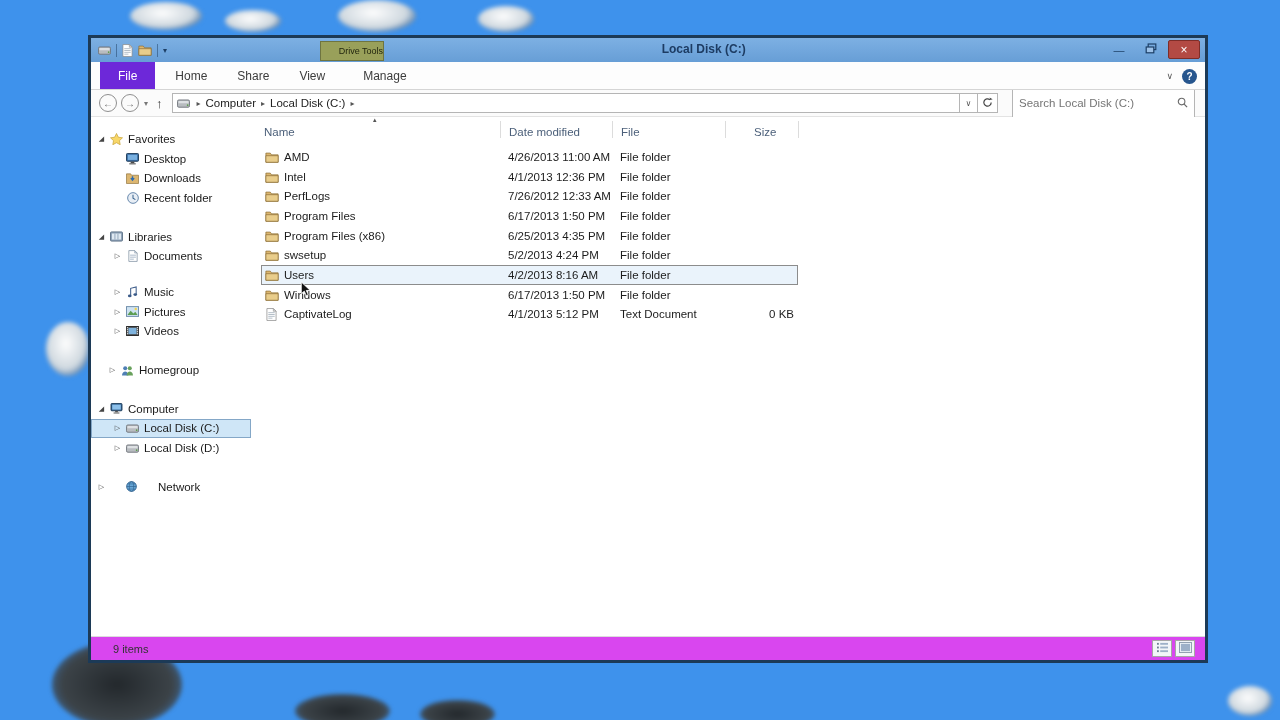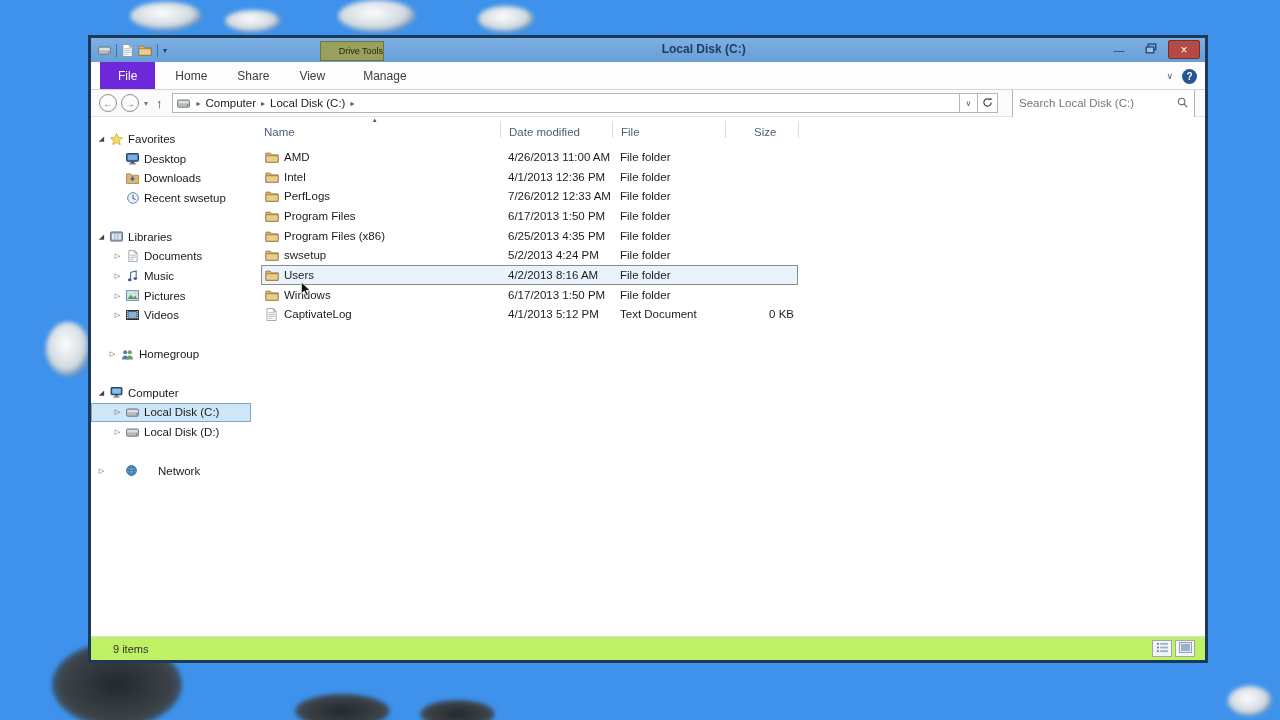--- a/index.html
+++ b/index.html
@@ -255,7 +255,7 @@
               <path d="M6.5 3 v3.8 l2.6 1.5" stroke="#35608c" stroke-width="1.1" fill="none"></path>
             </svg>
           </span>
-          <span class="s-label">Recent swsetup</span>
+          <span class="s-label">Recent folder</span>
         </div>
         <div class="s-item gap" style="padding-left: 4px;">
           <span class="expander">◢</span>

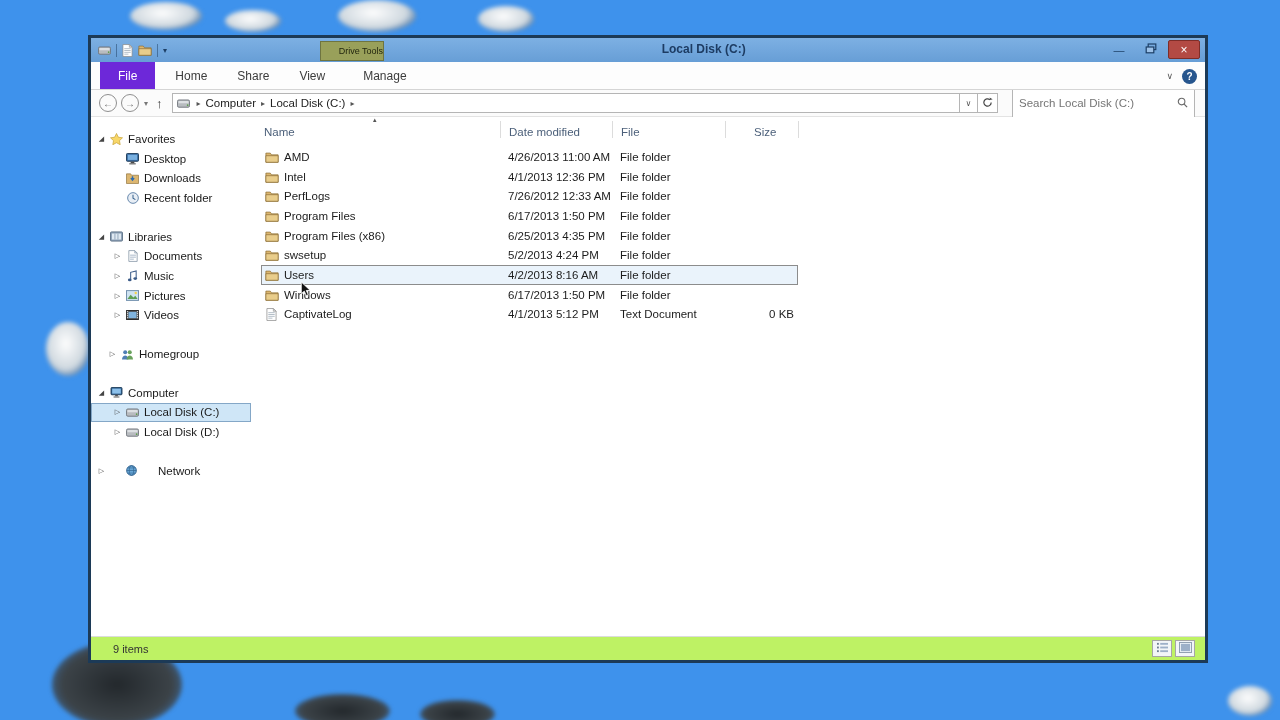--- a/index.html
+++ b/index.html
@@ -284,7 +284,7 @@
           </span>
           <span class="s-label">Documents</span>
         </div>
-        <div class="s-item" style="padding-left: 20px;">
+        <div class="s-item" style="padding-left: 20px; margin-top: 16px;">
           <span class="expander">▷</span>
           <span class="tree-icon">
             <svg width="11" height="12" viewBox="0 0 12 13">

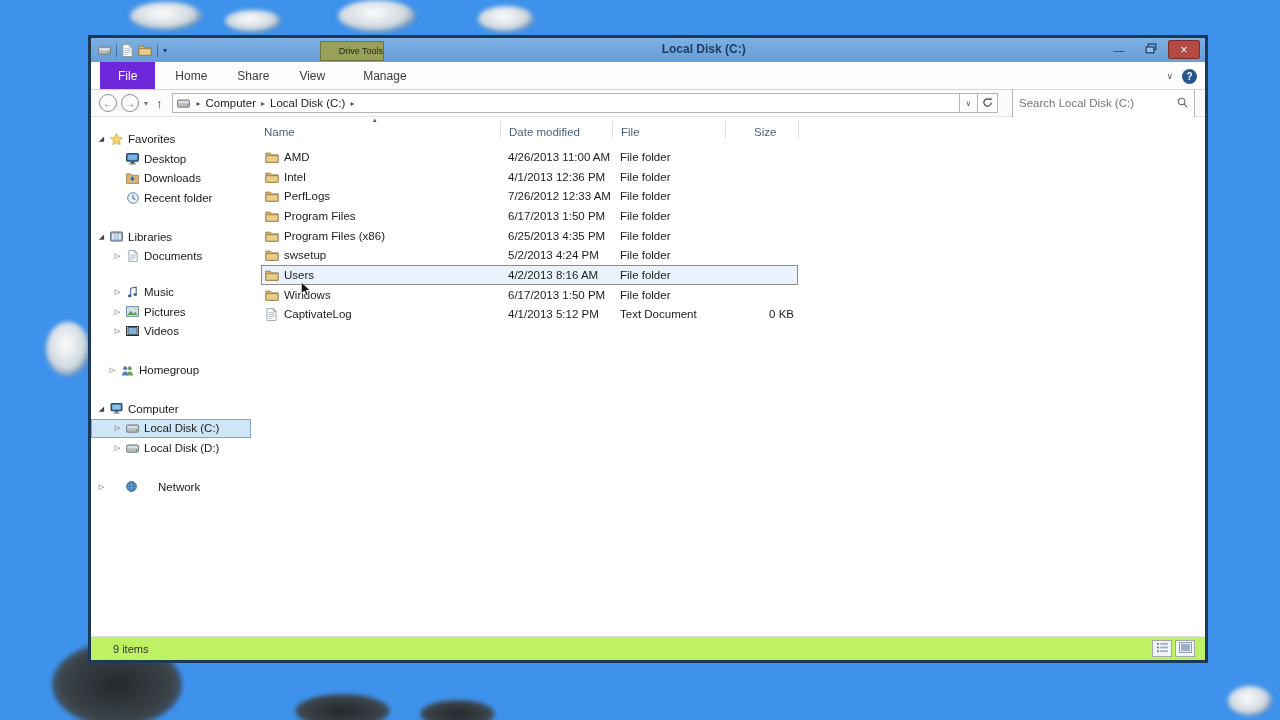--- a/index.html
+++ b/index.html
@@ -97,7 +97,7 @@
   .f-icon { display:inline-flex; width:15px; justify-content:center; }
 
   
-  .statusbar { position:absolute; bottom:0; left:0; right:0; height:24px; background:#bef264;
+  .statusbar { position:absolute; bottom:0; left:0; right:0; height:24px; background:#d946ef;
                border-top:1px solid #dcdcdc; display:flex; align-items:center;
                padding:0 10px 0 22px; font-size:11px; color:#333; }
   .status-spacer { flex:1; }

